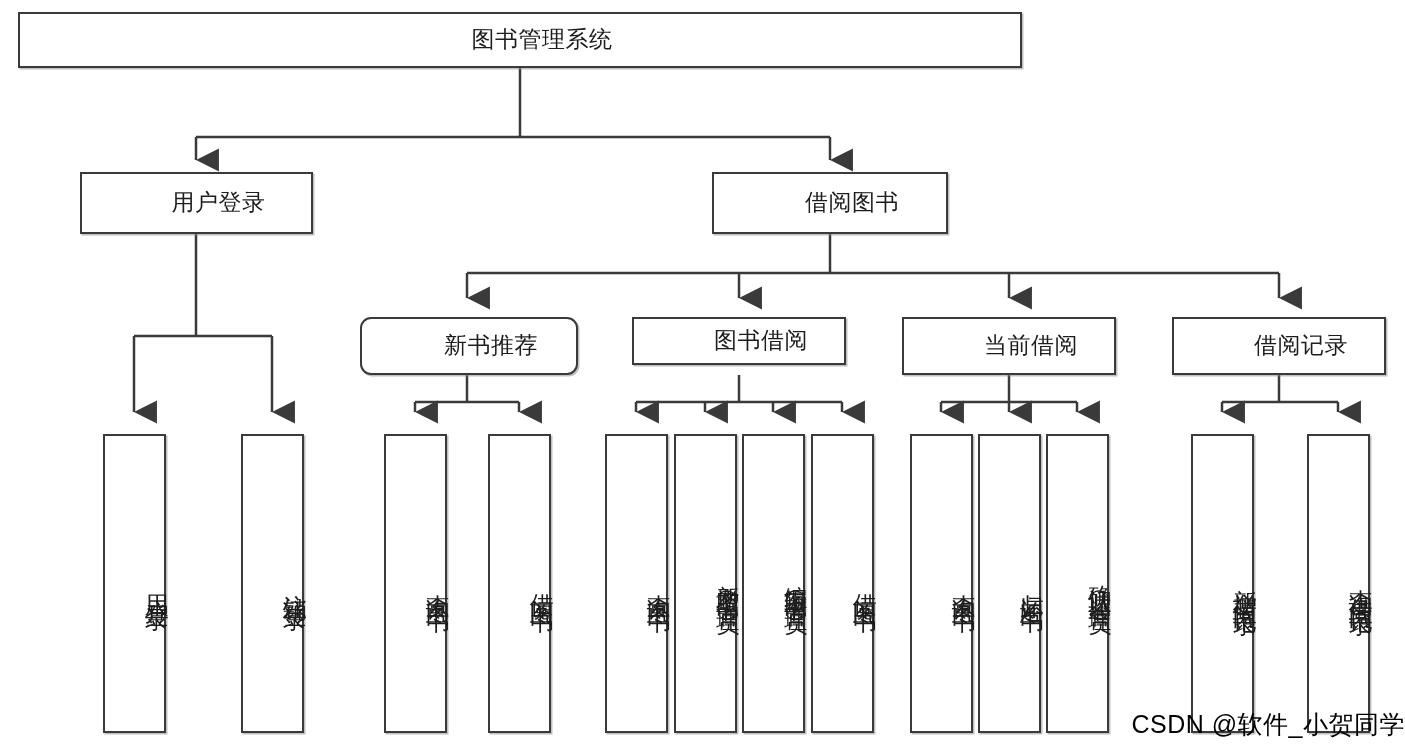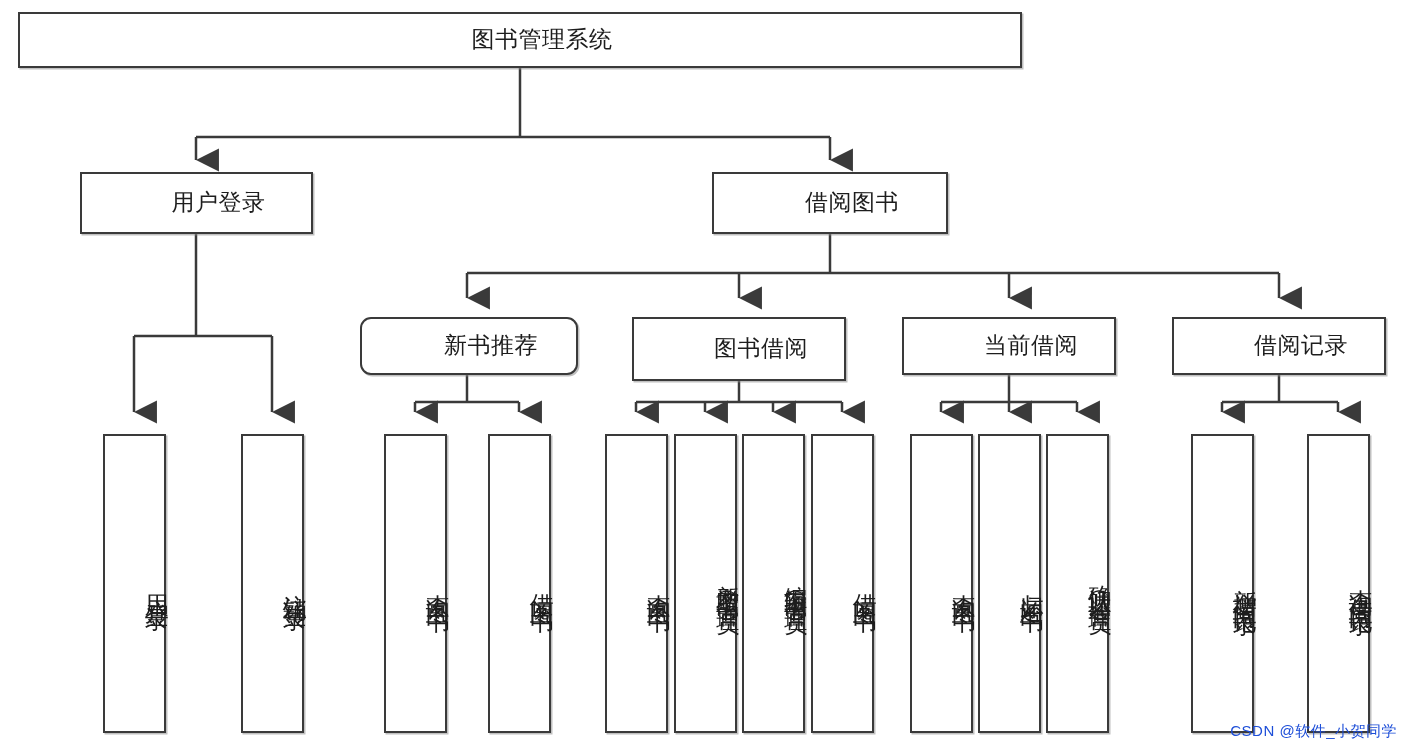--- a/index.html
+++ b/index.html
@@ -141,7 +141,7 @@
     <span class="node-label">新书推荐</span>
   </div>
 
-  <div class="node-box" style="left:632px; top:317px; width:214px; height:64px;">
+  <div class="node-box" style="left:632px; top:317px; width:214px; height:48px;">
     <span class="node-label">图书借阅</span>
   </div>
 

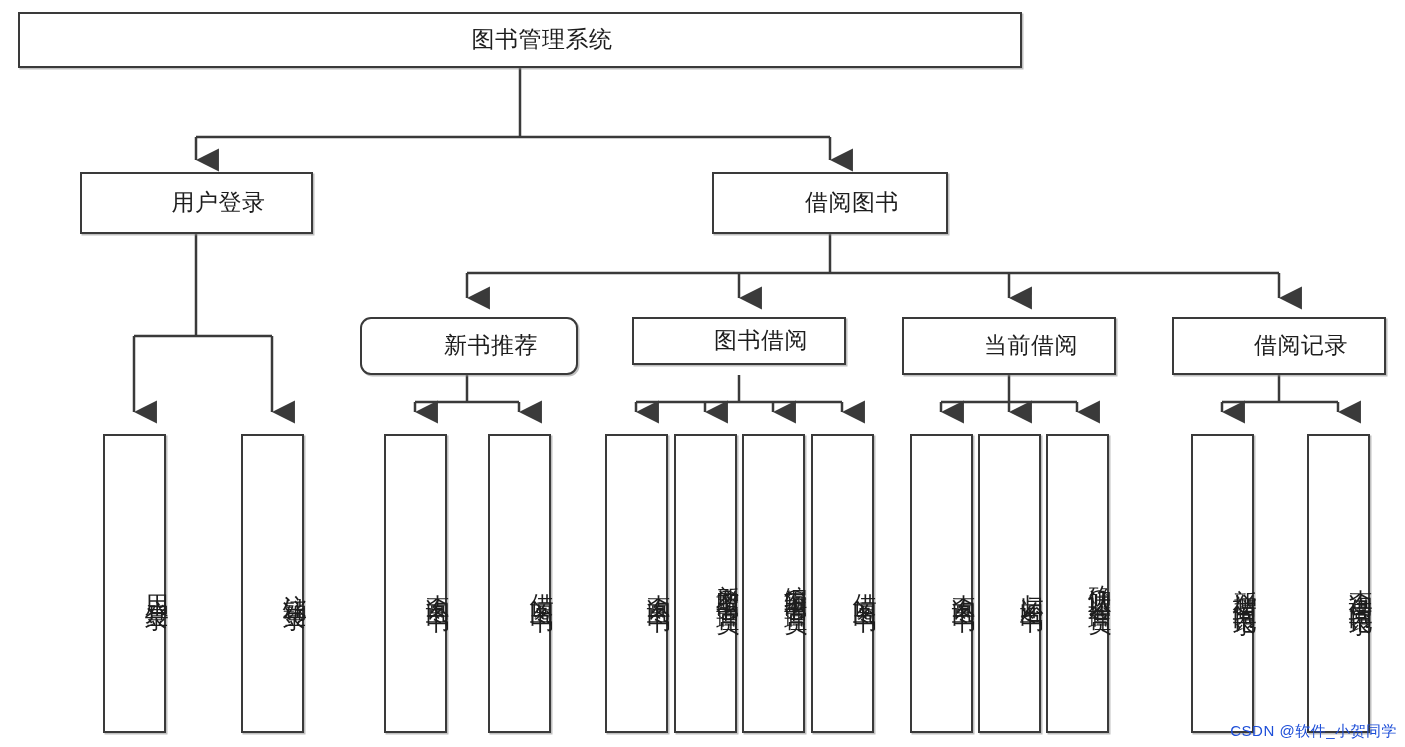--- a/index.html
+++ b/index.html
@@ -62,10 +62,10 @@
   }
   .watermark {
     position: absolute;
-    right: 8px;
+    right: 0;
     bottom: 6px;
-    color: #1d4ed8;
-    font-size: 15px;
+    color: #000000;
+    font-size: 25px;
     letter-spacing: 0.5px;
     white-space: nowrap;
   }

